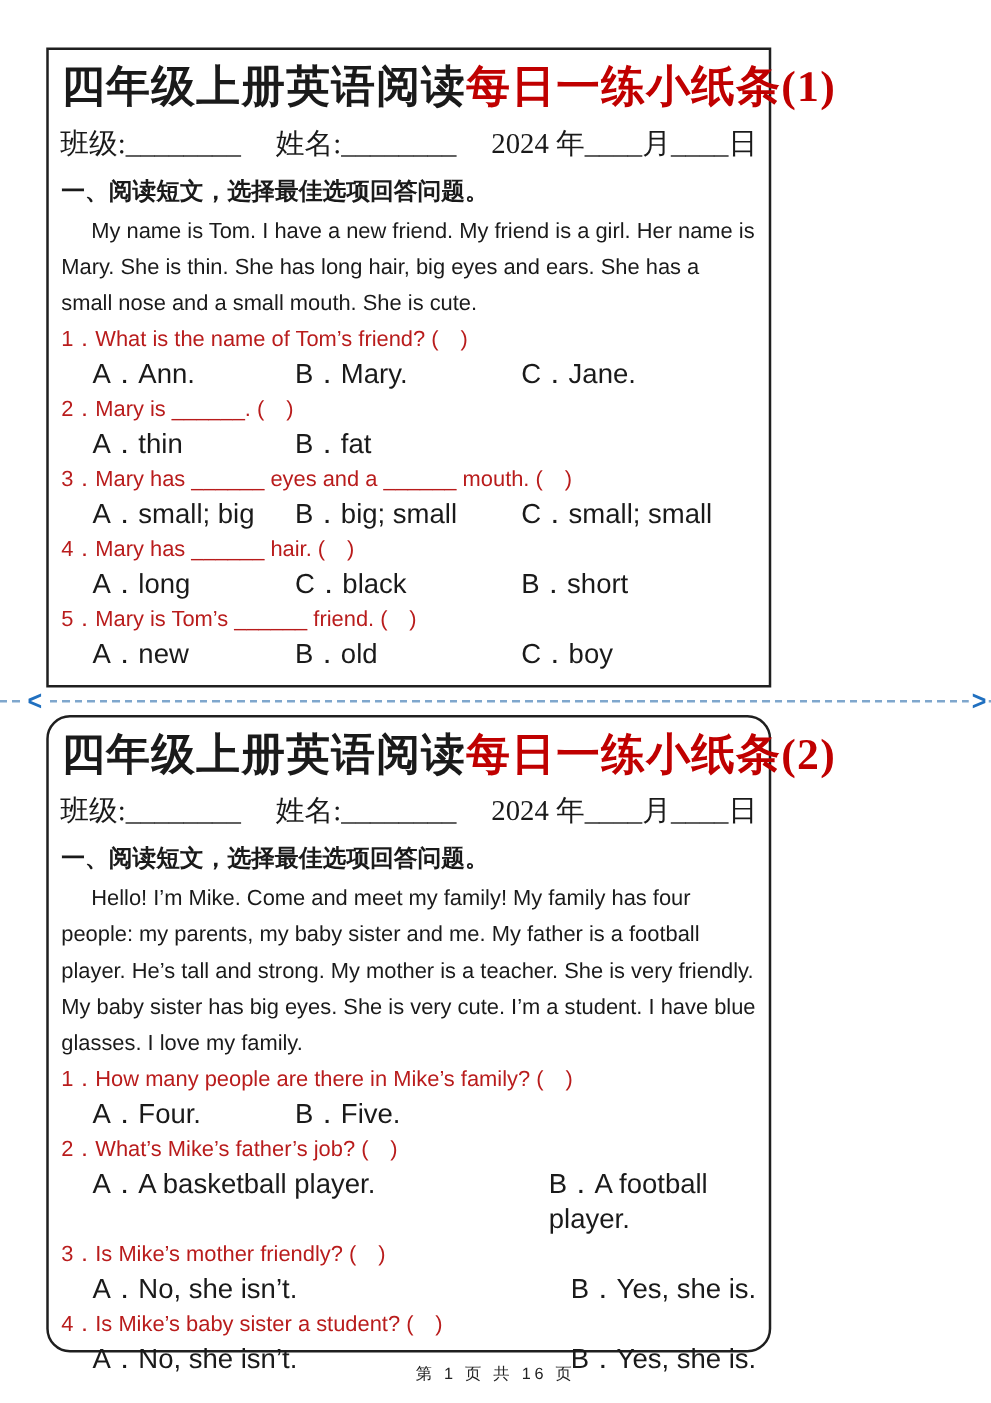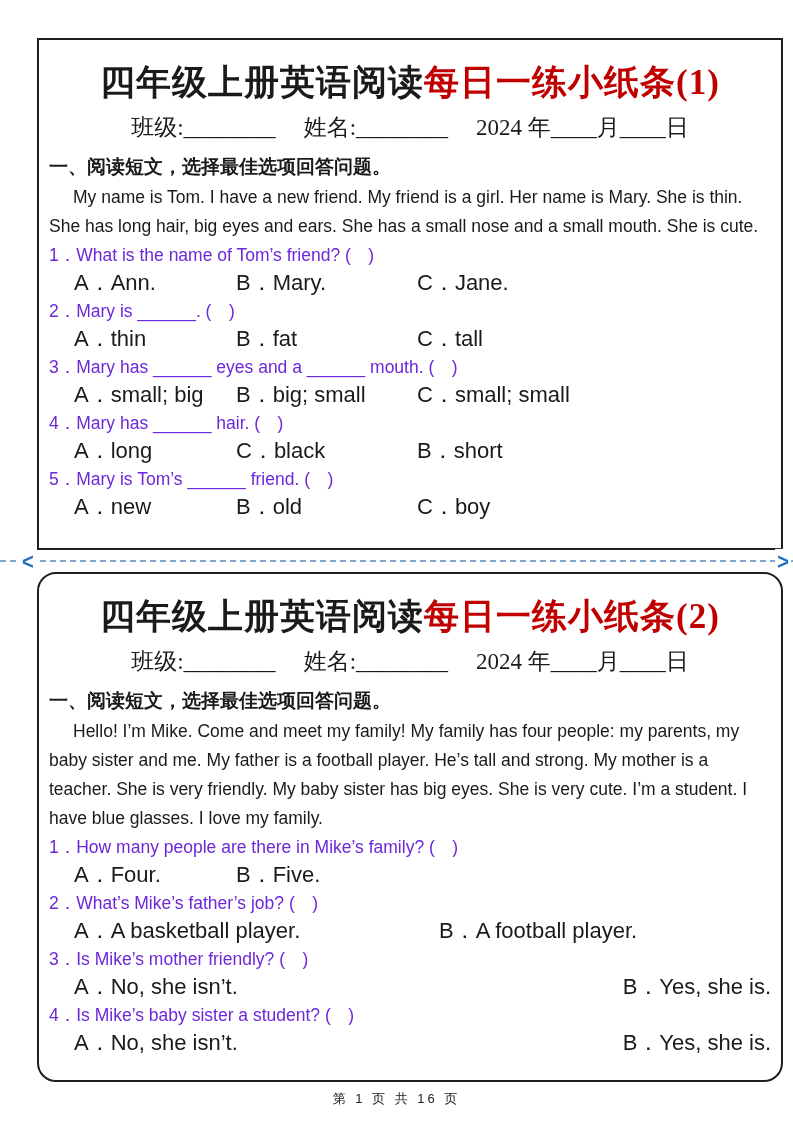--- a/index.html
+++ b/index.html
@@ -14,11 +14,11 @@
   .sheet-box {
     position: absolute;
     left: 37px;
-    width: 746px;
+    width: 580px;
     box-sizing: border-box;
     border: 2px solid #1f1f1f;
     background: #ffffff;
-    padding: 16px 10px 0 10px;
+    padding: 3px 10px 0 10px;
   }
   #box1 { top: 38px;  height: 512px; }
   #box2 { top: 572px; height: 510px; border-radius: 19px; }

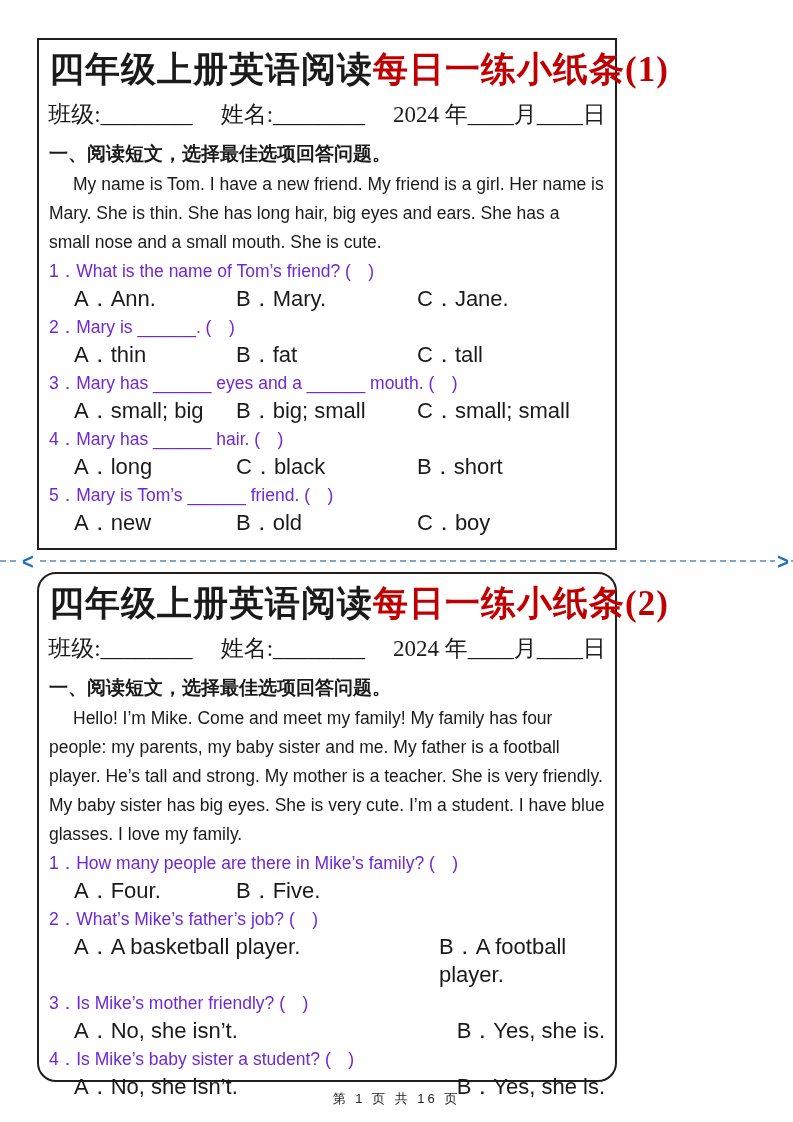--- a/index.html
+++ b/index.html
@@ -61,7 +61,7 @@
   }
 
   .question {
-    color: #6d28d9;
+    color: #b91c1c;
     font-size: 17.5px;
     line-height: 28px;
     white-space: pre-wrap;

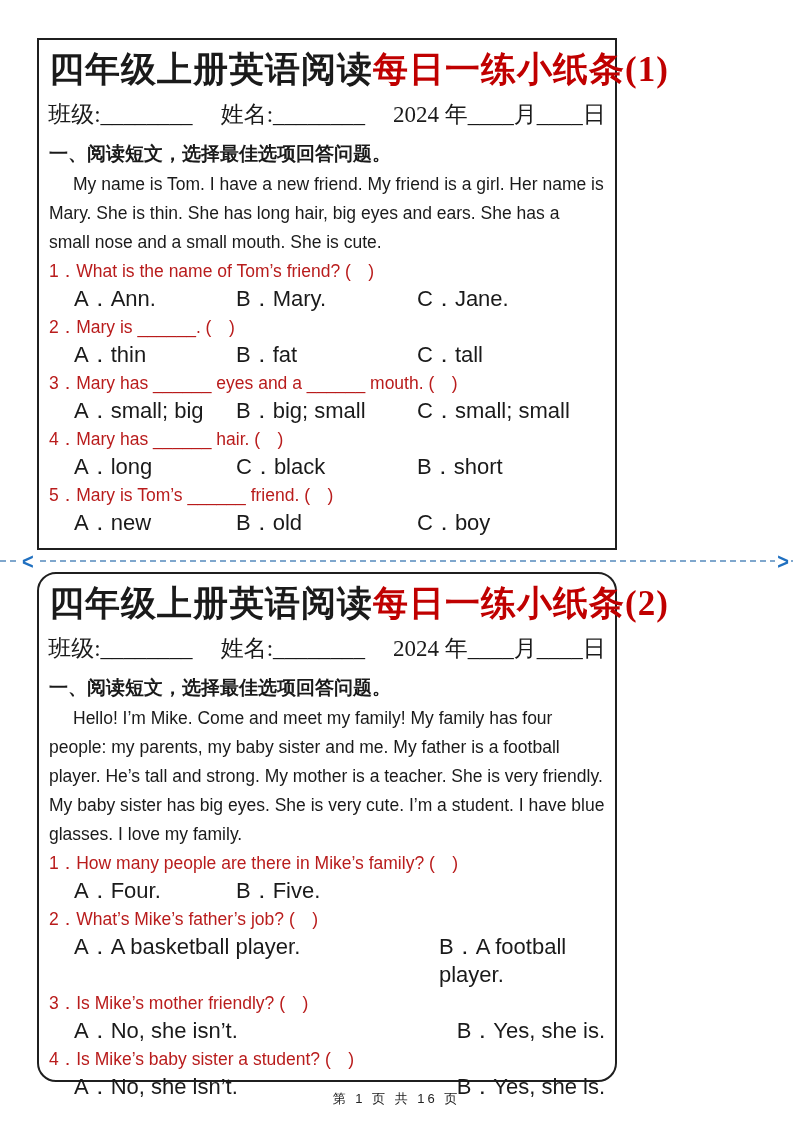--- a/index.html
+++ b/index.html
@@ -142,7 +142,6 @@
   <div class="opts three">
     <span>A．thin</span>
     <span>B．fat</span>
-    <span>C．tall</span>
   </div>
 
   <div class="question">3．Mary has ______ eyes and a ______ mouth. (　)</div>

